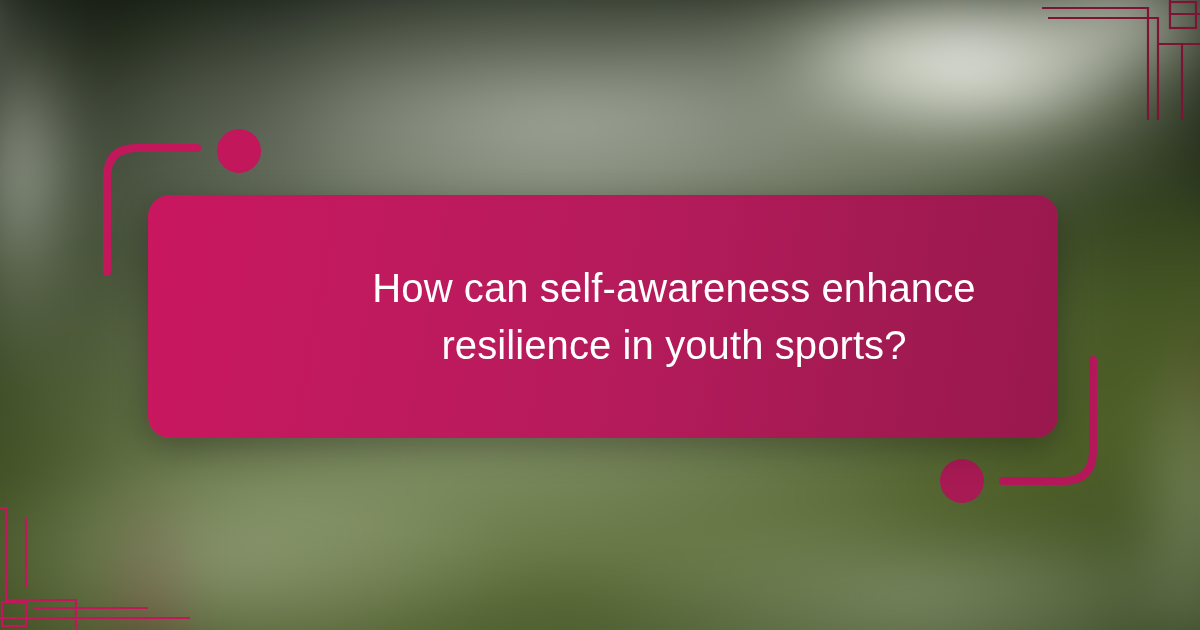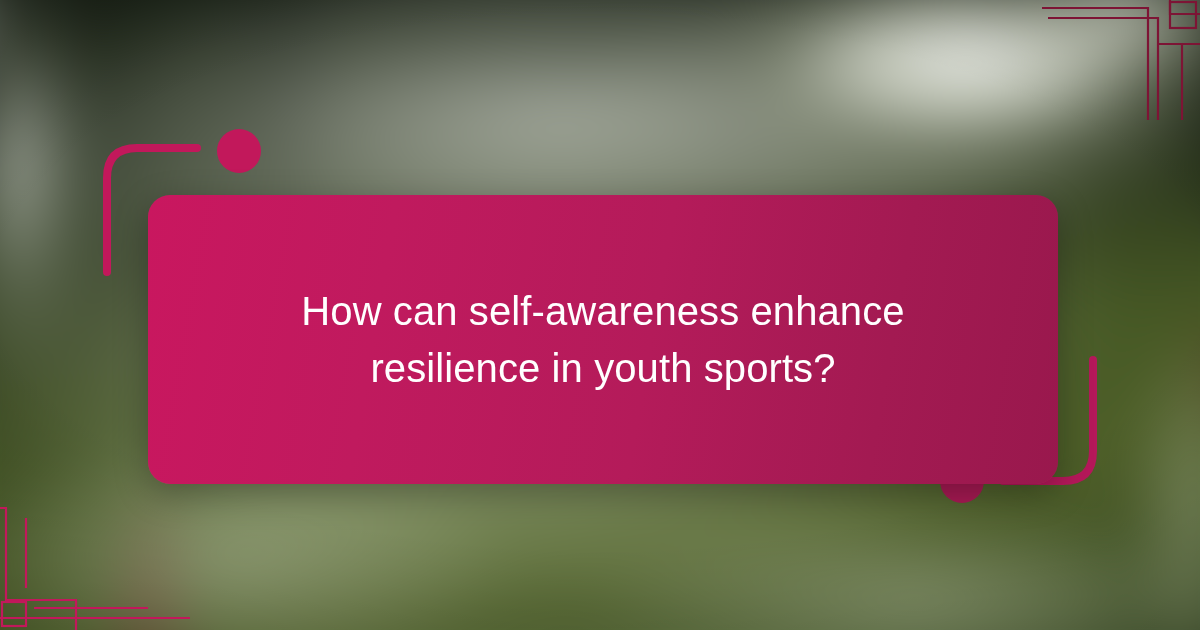--- a/index.html
+++ b/index.html
@@ -97,13 +97,13 @@
     left: 148px;
     top: 195px;
     width: 910px;
-    height: 289px;
+    height: 243px;
     border-radius: 22px;
     background: linear-gradient(100deg, #c9175f 0%, #c01a5e 26%, #b41b5a 55%, #a31a52 80%, #99184d 100%);
     box-shadow: 0 10px 34px rgba(0,0,0,0.30);
     display: flex;
     align-items: center;
-    justify-content: center;
+    justify-content: flex-end;
     box-sizing: border-box;
     padding: 18px 54px;
   }

